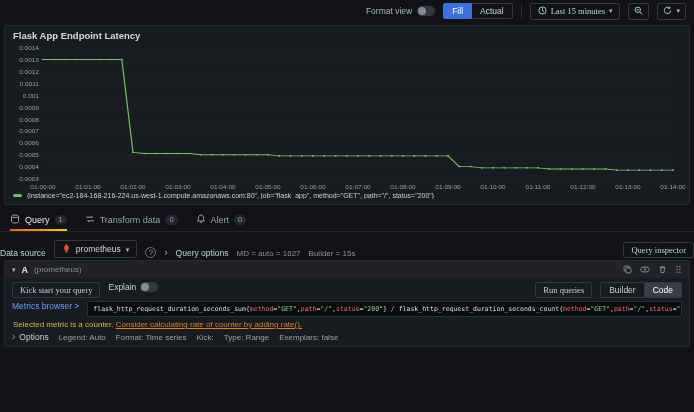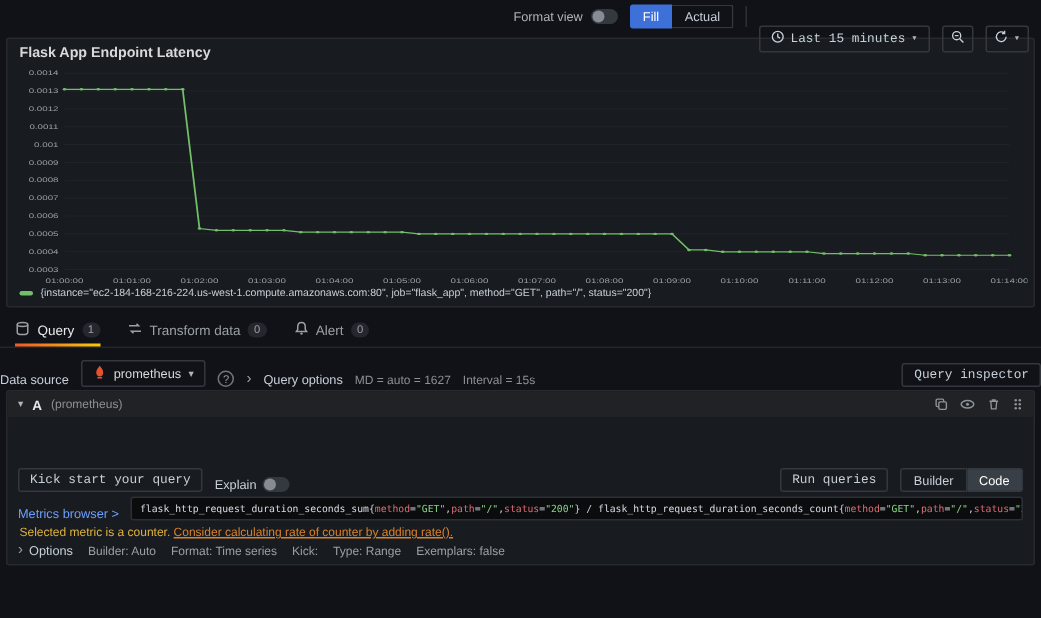--- a/index.html
+++ b/index.html
@@ -24,9 +24,9 @@
   .seg-btn.active-blue { background:#3d71d9; border-color:#3d71d9; color:#fff; }
   .seg-btn.active-dark { background:#393f46; color:#fff; }
   .vdiv { width:1px; height:14px; background:#2c3036; }
-  .btn { display:inline-flex; align-items:center; gap:4px; font-family:Liberation Mono, monospace; font-size:8.5px;
+  .btn { display:inline-flex; align-items:center; gap:4px; font-family:Liberation Serif, serif; font-size:8.5px;
     color:#c7d0d9; background:transparent; border:1px solid #33373e; border-radius:2px;
-    padding:2px 7px; cursor:pointer; white-space:nowrap;margin-top:30px; }
+    padding:2px 7px; cursor:pointer; white-space:nowrap; }
   .btn.icon-btn { padding:2px 5px; }
   .caret { font-size:7px; color:#aeb4bb; line-height:1; }
 

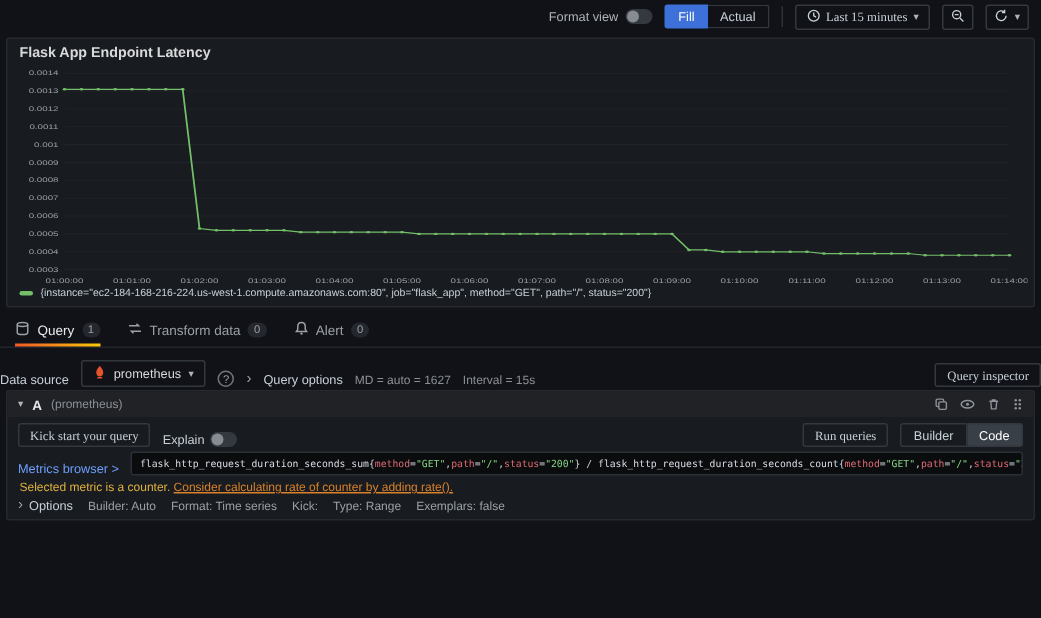--- a/index.html
+++ b/index.html
@@ -286,7 +286,7 @@
   <span class="chev">›</span>
   <span class="qo-label">Query options</span>
   <span class="qo-detail">MD = auto = 1627</span>
-  <span class="qo-detail">Interval = 15s</span>
+  <span class="qo-detail">Builder = 15s</span>
   <span class="spacer"></span>
   <button class="btn">Query inspector</button>
 </div>

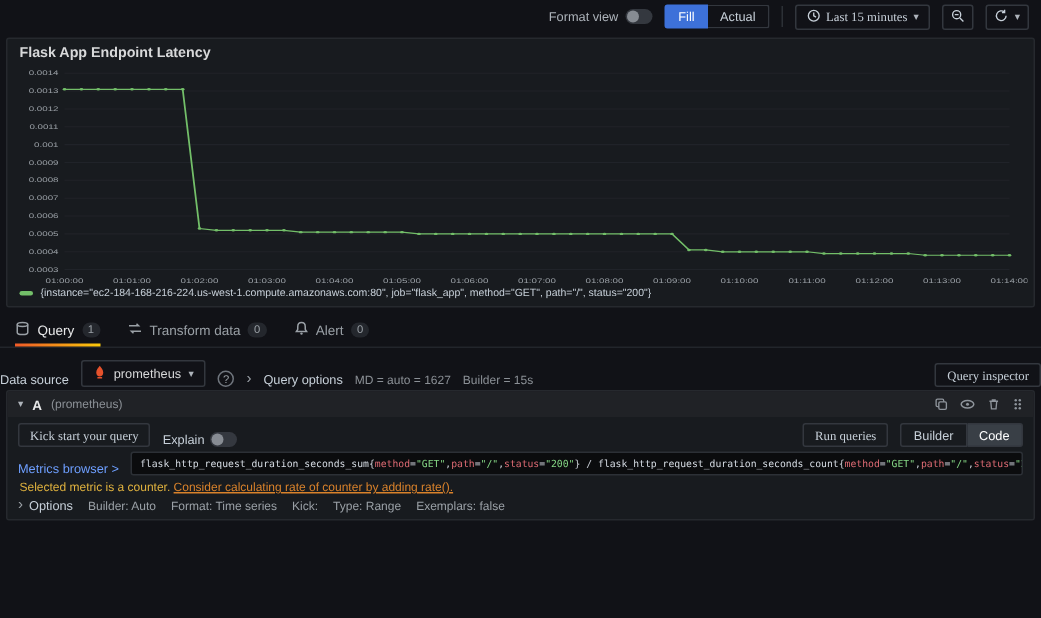--- a/index.html
+++ b/index.html
@@ -72,7 +72,7 @@
   .q-header-icons { margin-left:auto; display:flex; align-items:center; gap:8px; }
   .q-header-icons .icon { display:inline-flex; cursor:pointer; }
   .q-body { padding:4px 7px 4px; display:flex; flex-direction:column; gap:3px; }
-  .q-row { display:flex; align-items:flex-end; gap:8px; font-size:8.5px; min-height:15px; }
+  .q-row { display:flex; align-items:flex-start; gap:8px; font-size:8.5px; min-height:15px; }
   .explain-group { display:flex; align-items:center; gap:4px; color:#c7d0d9; }
   .code-editor { flex:1; background:#0b0c0e; border:1px solid #2c3036; border-radius:2px;
     padding:3px 5px; font-family:"DejaVu Sans Mono", monospace; font-size:6.5px;

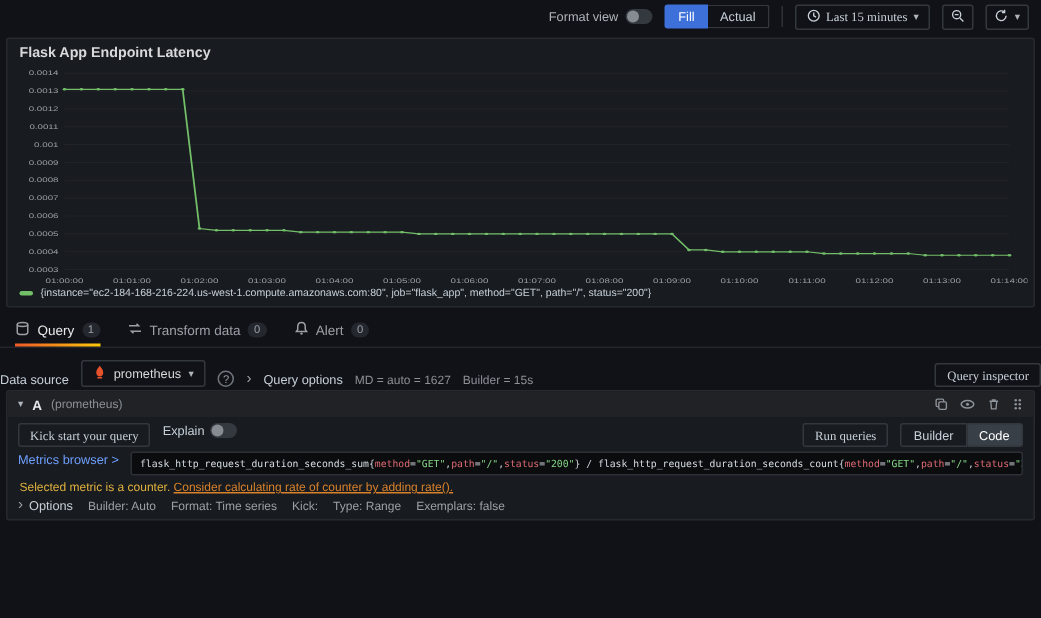--- a/index.html
+++ b/index.html
@@ -353,7 +353,7 @@
         <span class="chev">›</span>
         <span>Options</span>
       </span>
-      <span class="opt-item">Builder: Auto</span>
+      <span class="opt-item">Legend: Auto</span>
       <span class="opt-item">Format: Time series</span>
       <span class="opt-item">Kick:</span>
       <span class="opt-item">Type: Range</span>

